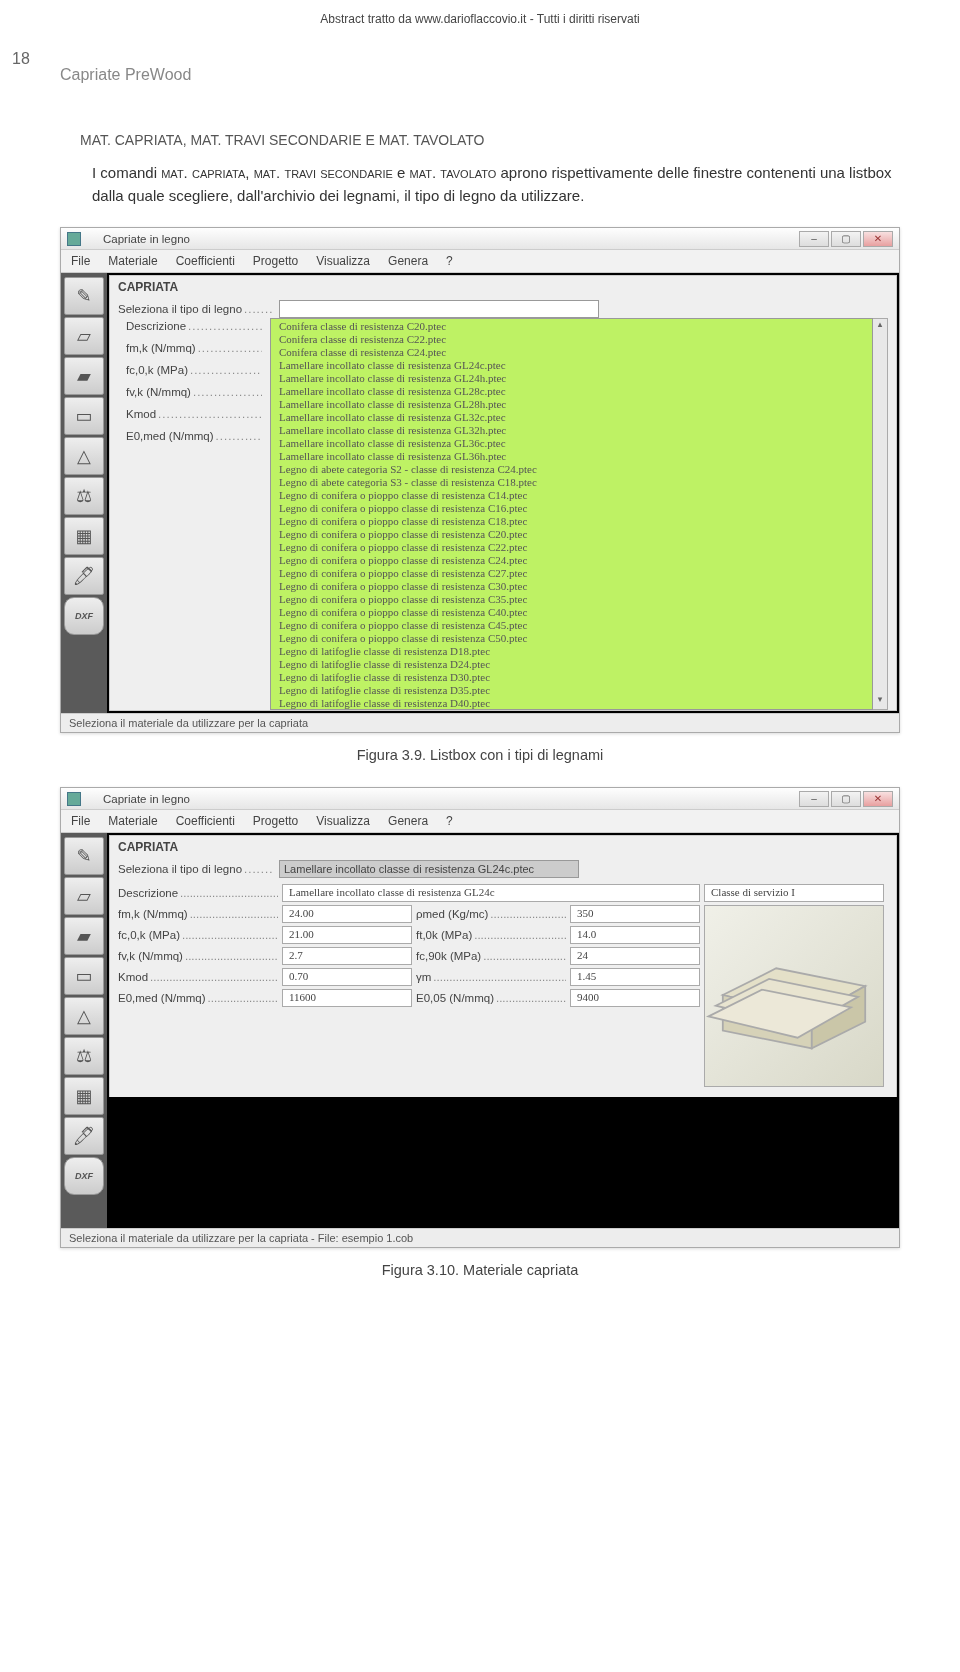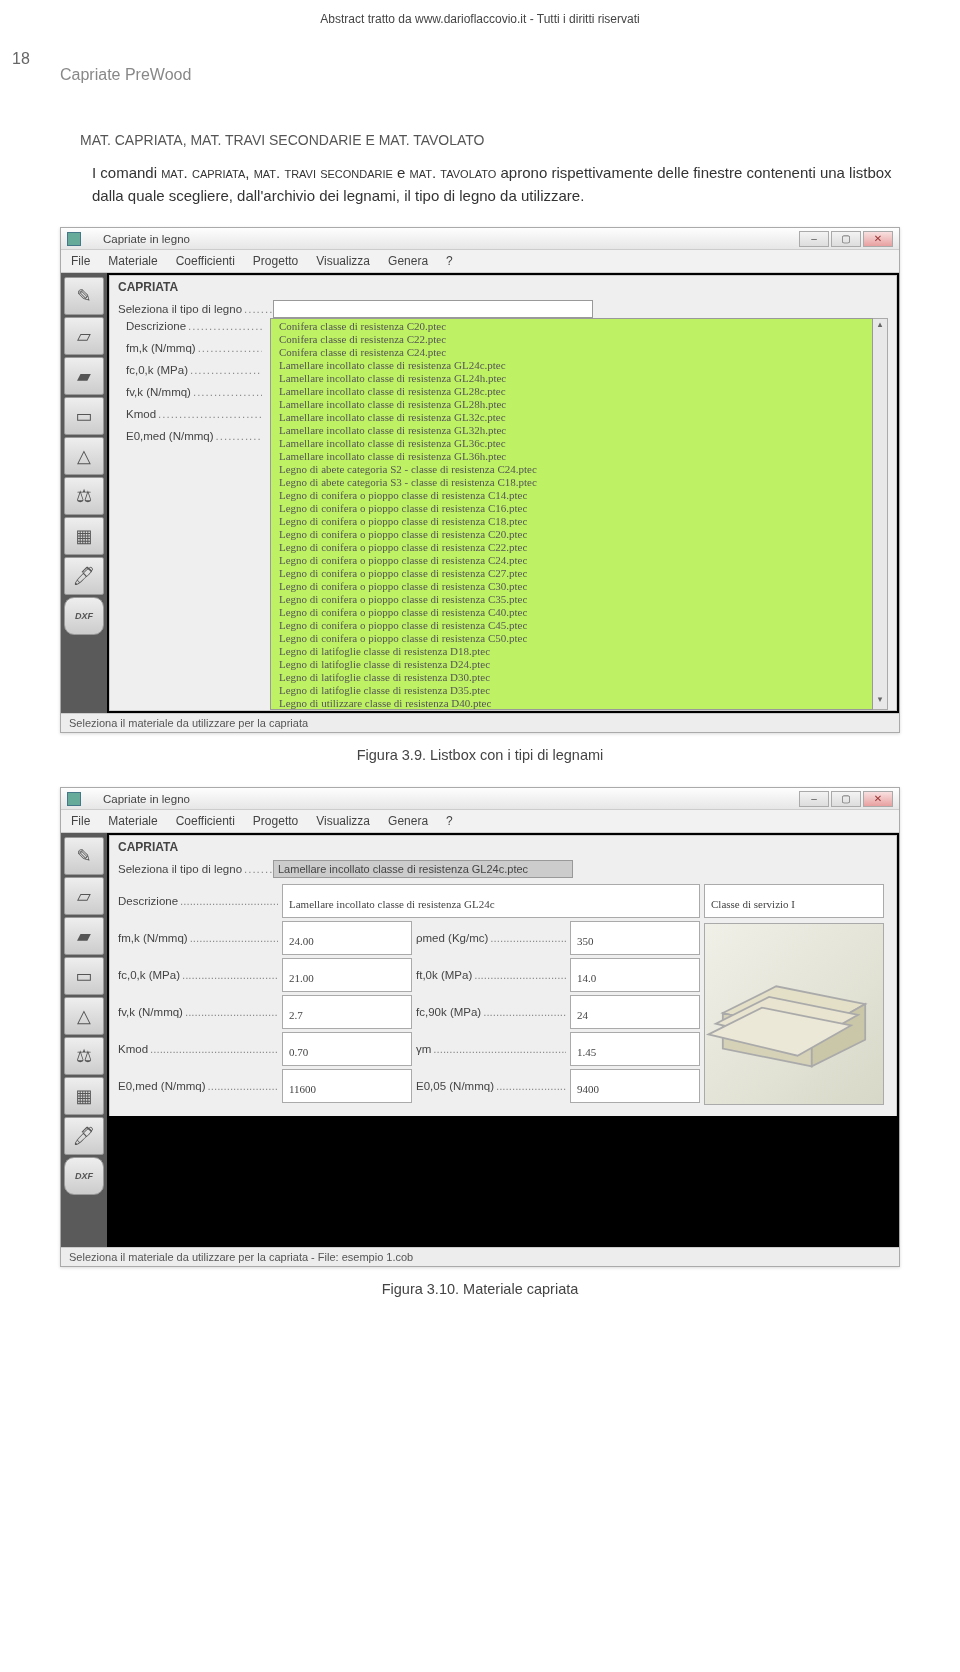--- a/index.html
+++ b/index.html
@@ -125,6 +125,7 @@
     display: flex;
     align-items: center;
     padding: 2px 8px;
+    gap: 6px;
   }
   .form-label {
     width: 155px;

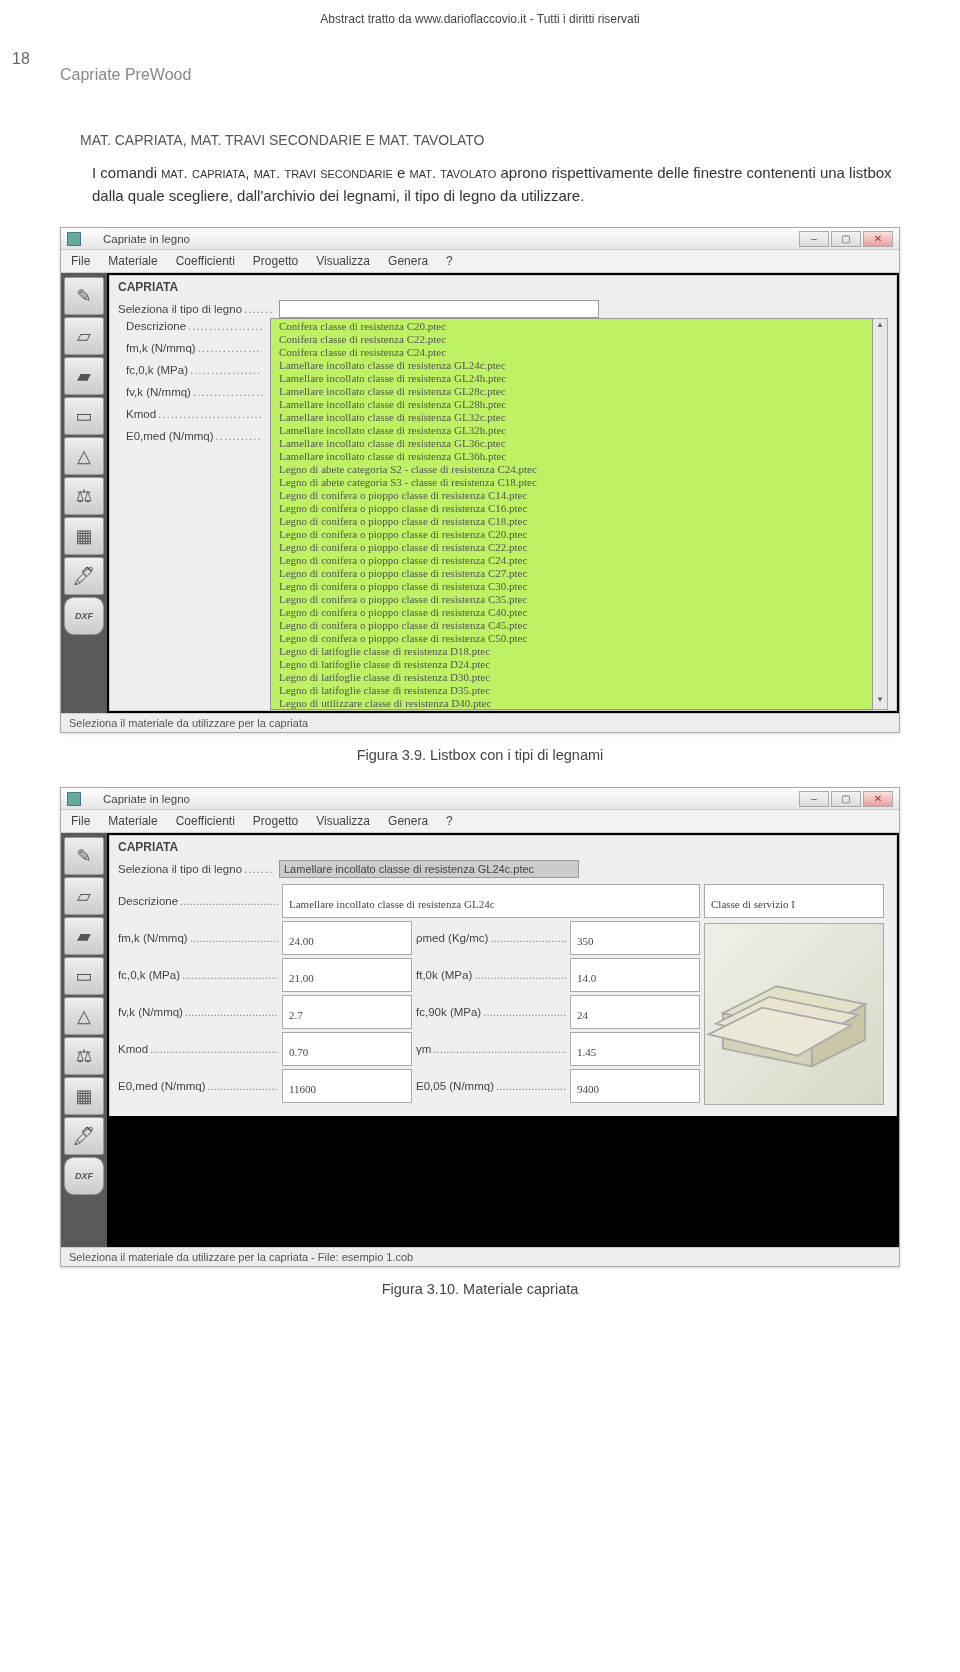--- a/index.html
+++ b/index.html
@@ -333,7 +333,7 @@
                 <div class="lb-item">Legno di latifoglie classe di resistenza D24.ptec</div>
                 <div class="lb-item">Legno di latifoglie classe di resistenza D30.ptec</div>
                 <div class="lb-item">Legno di latifoglie classe di resistenza D35.ptec</div>
-                <div class="lb-item">Legno di utilizzare classe di resistenza D40.ptec</div>
+                <div class="lb-item">Legno di latifoglie classe di resistenza D40.ptec</div>
               </div>
             <div class="scroll-v">
               <div class="scroll-btn">▴</div>

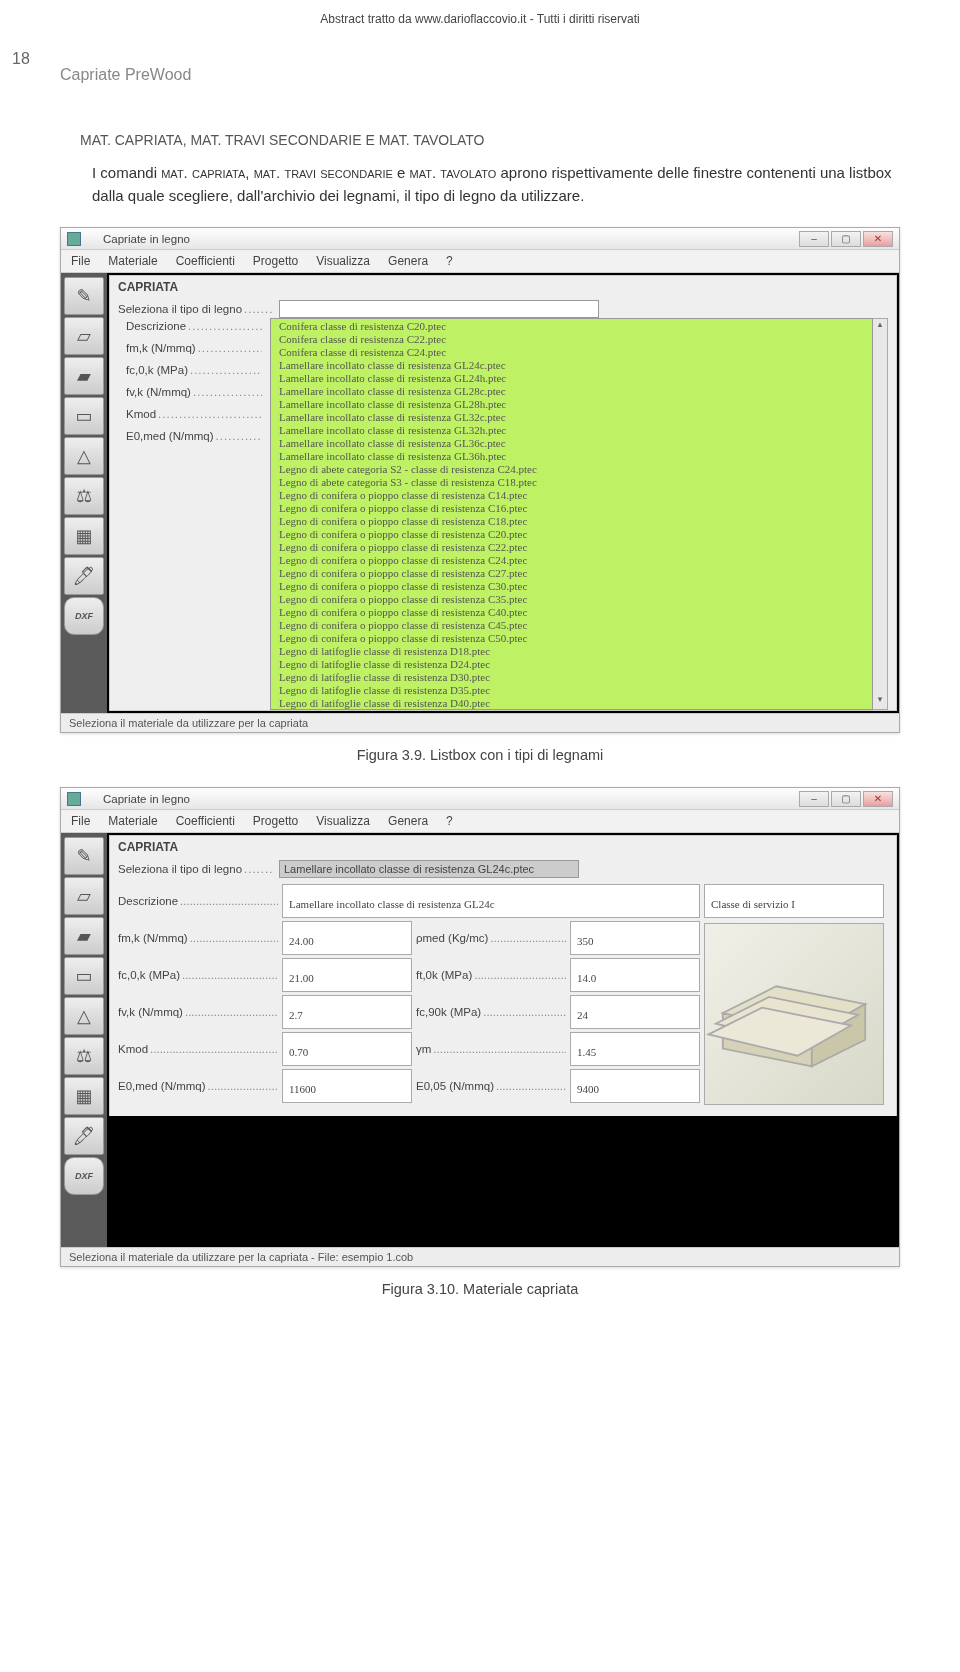--- a/index.html
+++ b/index.html
@@ -211,11 +211,11 @@
     position: absolute; padding-left: 2px; color: #888;
   }
   .prop-grid .val {
-    height: 34px;
+    height: 18px;
     border: 1px solid #aaa;
     background: #fff;
     font-size: 11px;
-    padding: 13px 6px;
+    padding: 1px 6px;
     font-family: "Times New Roman", serif;
   }
   .prop-grid .wide { grid-column: span 3; }

